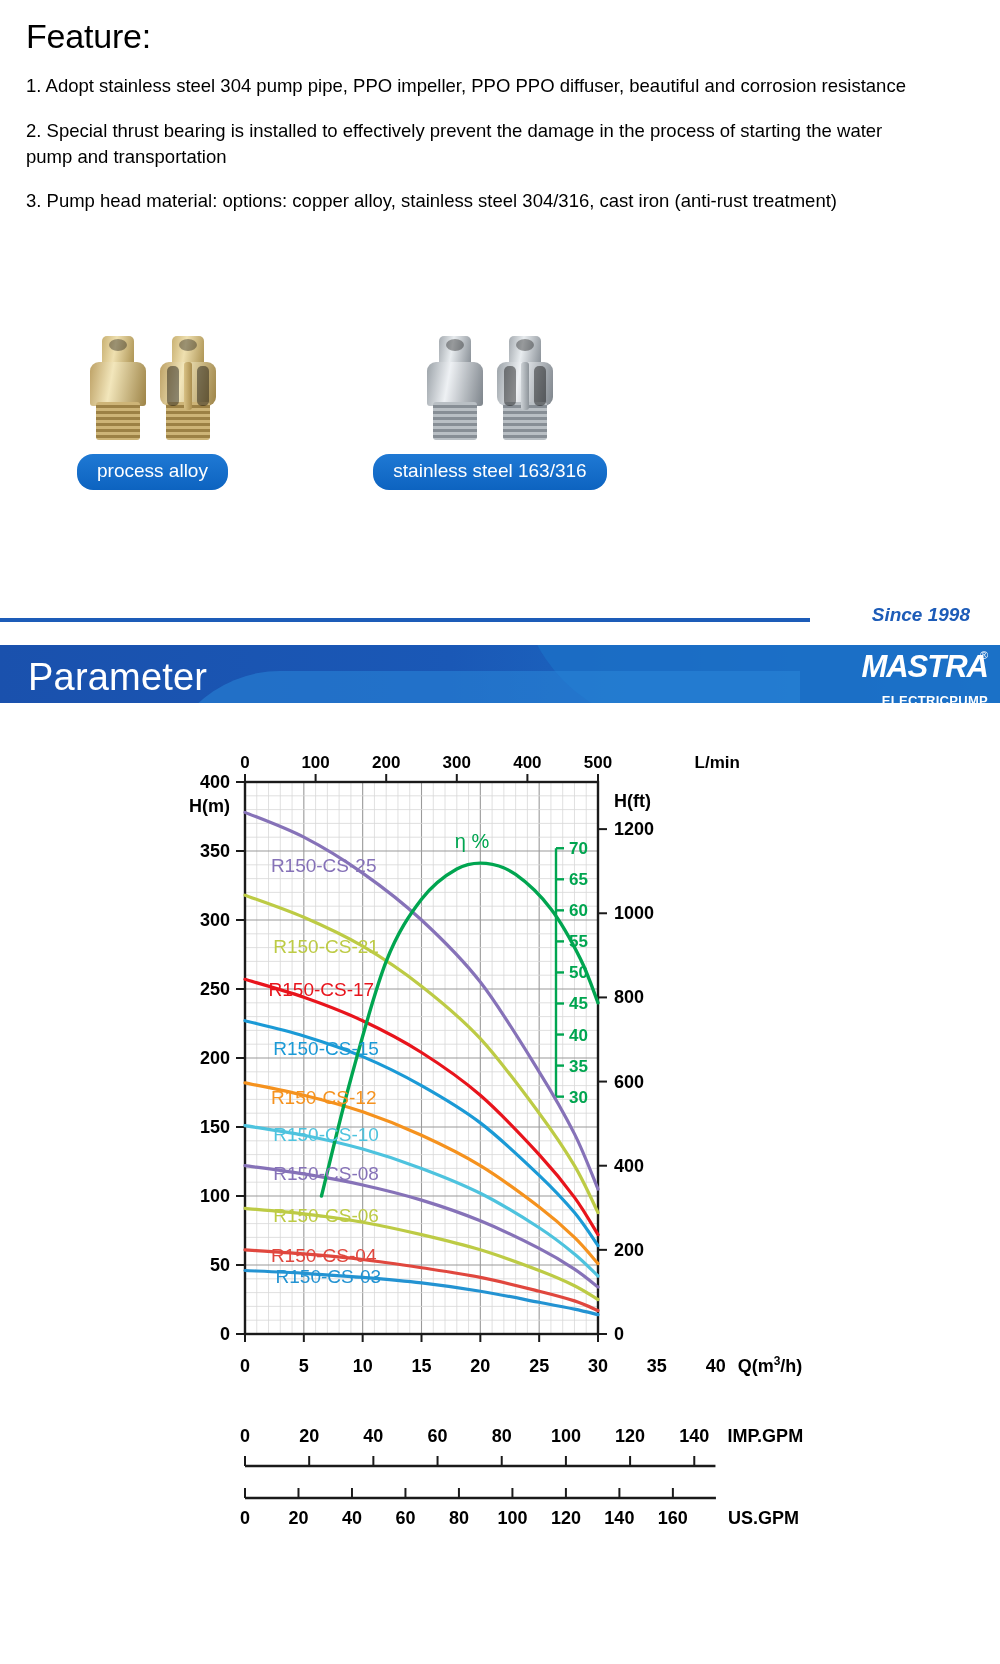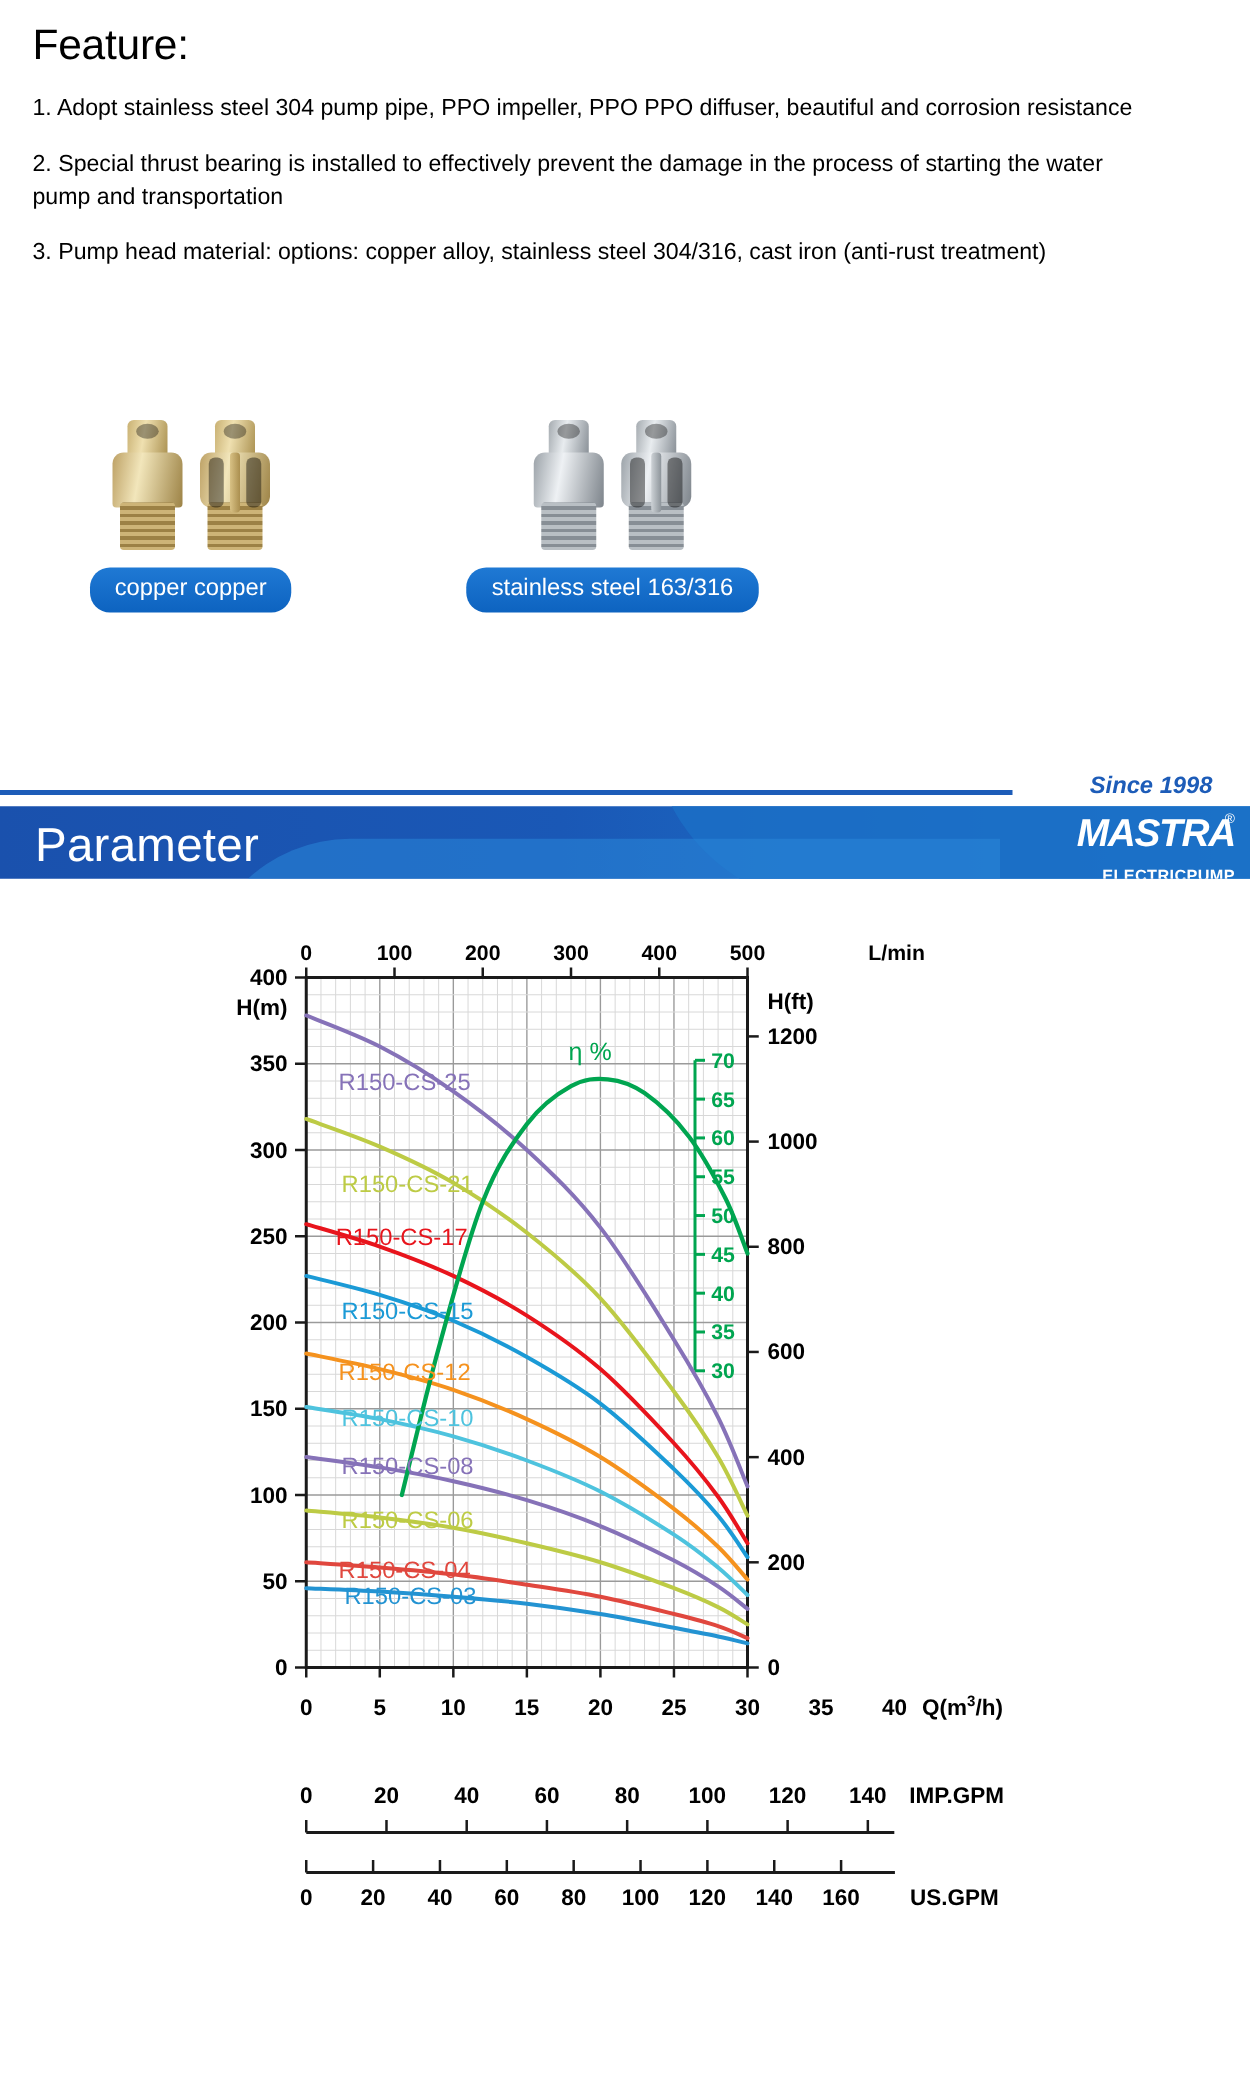--- a/index.html
+++ b/index.html
@@ -214,7 +214,7 @@
             <div class="bore"></div>
         </div>
       </div>
-      <span class="prod-label">copper copper</span>
+      <span class="prod-label">process alloy</span>
     </div>
 
     <div class="prod-group" style="left:345px; top:0; width:290px;">

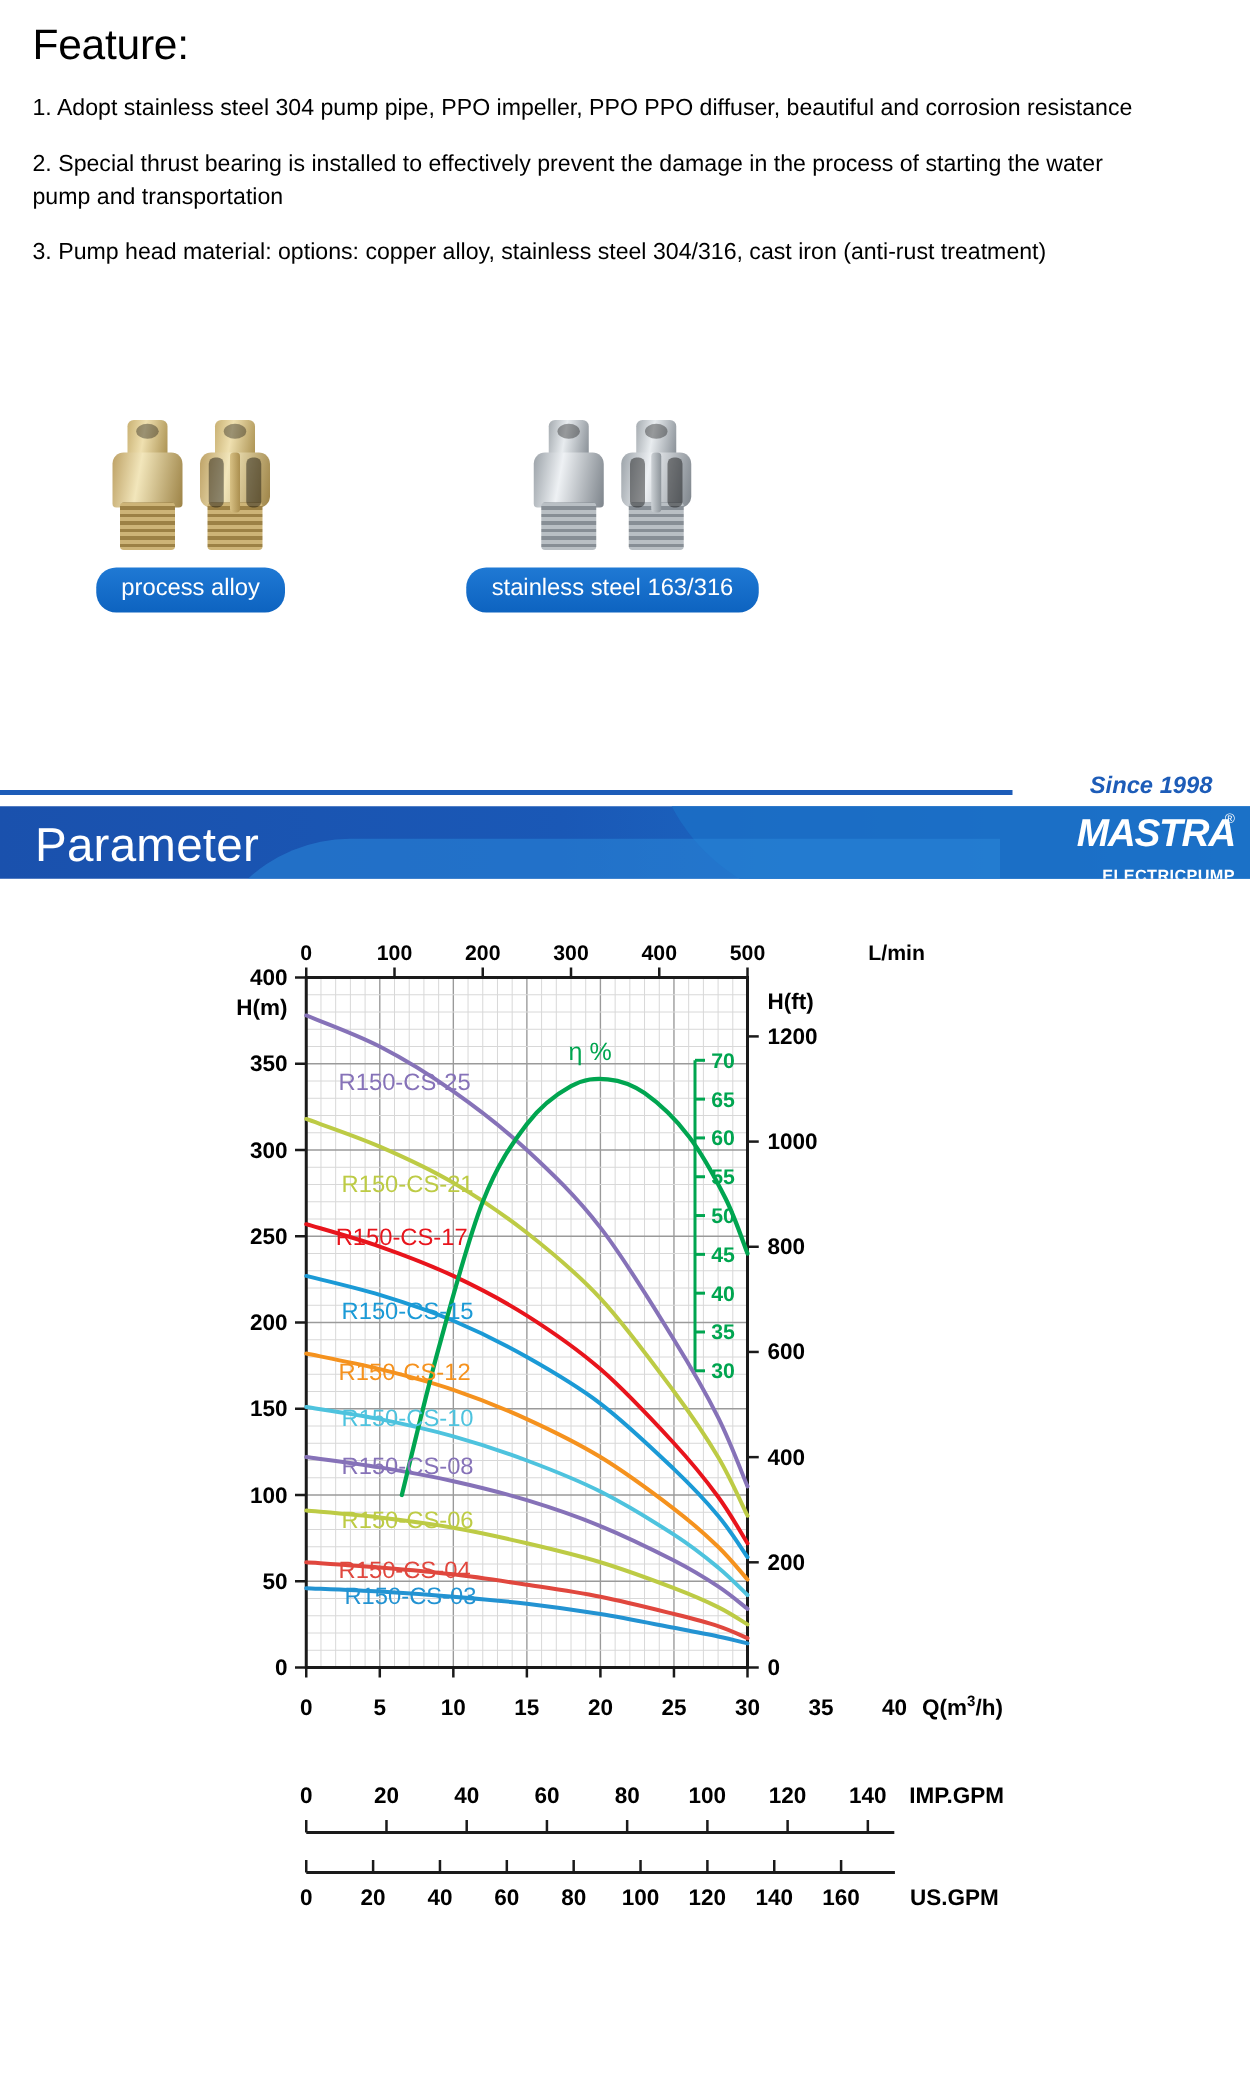--- a/index.html
+++ b/index.html
@@ -118,7 +118,7 @@
 
   
   .since-row {
-    position: absolute; left: 0; top: 618px; width: 976px; height: 22px;
+    position: absolute; left: 0; top: 604px; width: 976px; height: 22px;
   }
   .since-rule {
     position: absolute; left: 0; top: 14px; width: 810px; height: 4px;

